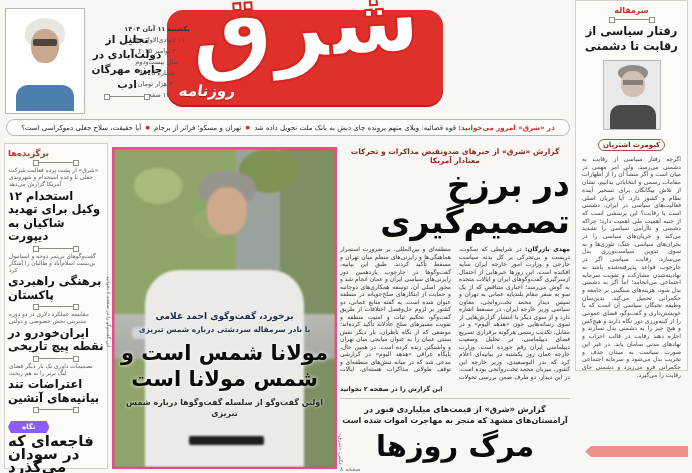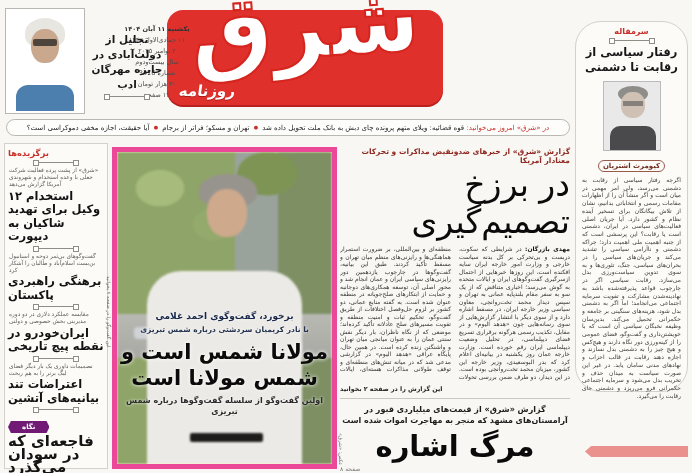--- a/index.html
+++ b/index.html
@@ -11,7 +11,7 @@
   .orn::before{right:-6px}.orn::after{left:-6px}
 
   
-  .editorial{position:absolute;top:21px;right:4px;width:113px;height:371px;padding:5px 6px;text-align:center;border-radius:26px;}
+  .editorial{position:absolute;top:0;right:4px;width:113px;height:371px;padding:5px 6px;text-align:center;}
   .ed-section{color:#c9302a;font-weight:bold;font-size:8px;}
   .ed-title{font-weight:bold;font-size:11.5px;line-height:15px;color:#171717;margin-top:3px;}
   .ed-photo{width:58px;height:70px;margin:6px auto 2px;border:1px solid #bbb;background:#e9e9e9;position:relative;overflow:hidden;}

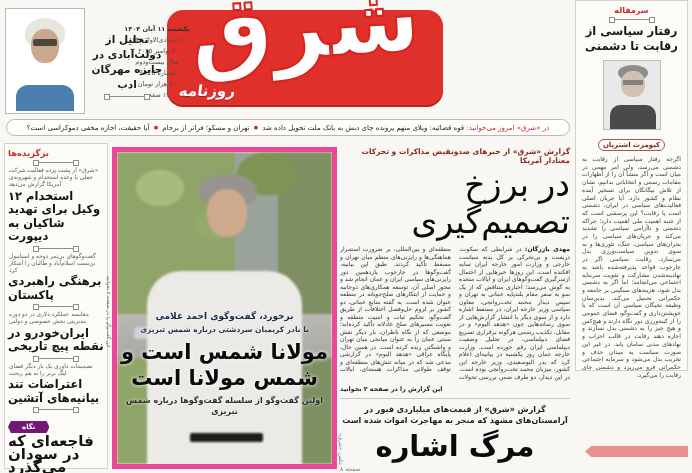--- a/index.html
+++ b/index.html
@@ -146,7 +146,7 @@
     <span class="bl">●</span>
     <span>تهران و مسکو؛ فراتر از برجام</span>
     <span class="bl">●</span>
-    <span>آیا حقیقت، اجازه مخفی دموکراسی است؟</span>
+    <span>آیا حقیقت، سلاح جعلی دموکراسی است؟</span>
   </div>
 
   <div class="highlights box">

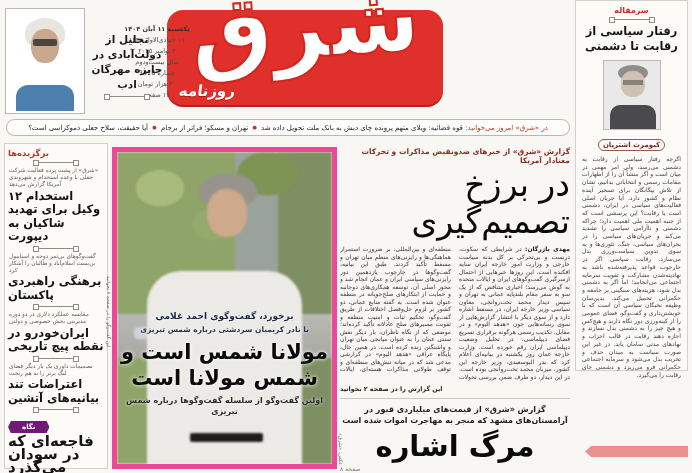--- a/index.html
+++ b/index.html
@@ -45,7 +45,7 @@
 
   
   .ticker{position:absolute;top:119px;right:122px;left:6px;height:17px;border:1px solid #b9b7b0;border-radius:9px;background:#fdfdfb;text-align:center;font-size:7px;line-height:15px;color:#222;white-space:nowrap;overflow:hidden;}
-  .ticker .lbl{color:#c9302a;font-weight:normal;}
+  .ticker .lbl{color:#c9302a;font-weight:bold;}
   .ticker .bl{color:#c9302a;font-size:5px;vertical-align:1px;padding:0 2px;}
 
   

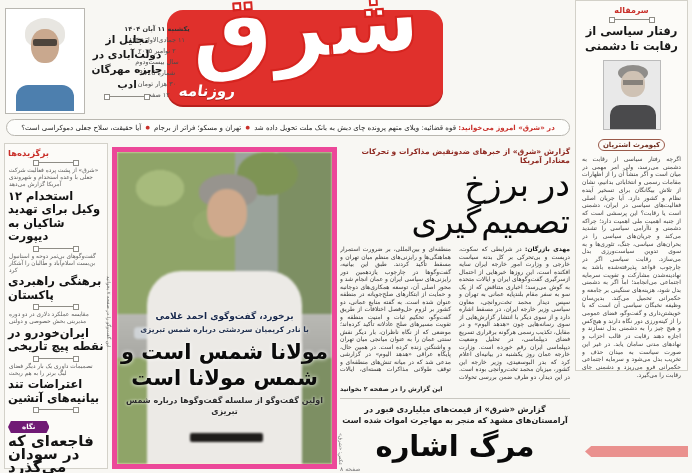--- a/index.html
+++ b/index.html
@@ -82,7 +82,7 @@
 
   
   .mainstory{position:absolute;top:147px;right:122px;width:230px;height:322px;}
-  .ms-kicker{color:#8f2a22;font-weight:bold;font-size:7.5px;text-align:right;}
+  .ms-kicker{color:#8f2a22;font-weight:bold;font-size:7.5px;text-align:center;}
   .ms-head{font-weight:normal;font-size:33px;line-height:37px;color:#0a0a0a;text-align:right;letter-spacing:-1px;margin-top:1px;}
   .ms-body{margin-top:5px;height:138px;overflow:hidden;column-count:2;column-gap:8px;font-size:6px;line-height:7.5px;text-align:justify;color:#333;}
   .ms-body b{color:#111;}

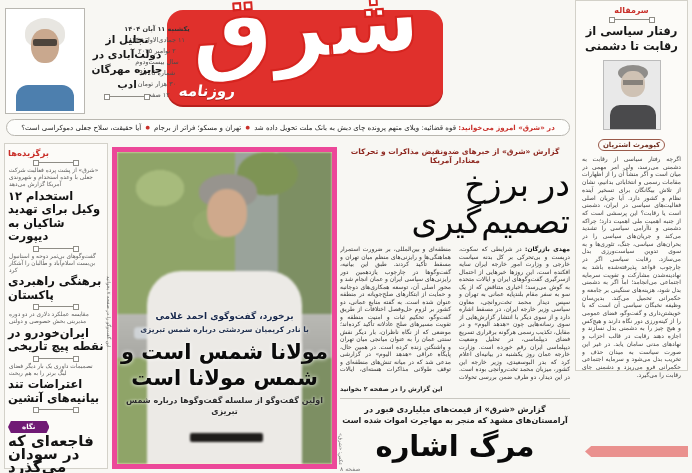--- a/index.html
+++ b/index.html
@@ -83,7 +83,7 @@
   
   .mainstory{position:absolute;top:147px;right:122px;width:230px;height:322px;}
   .ms-kicker{color:#8f2a22;font-weight:bold;font-size:7.5px;text-align:center;}
-  .ms-head{font-weight:normal;font-size:33px;line-height:37px;color:#0a0a0a;text-align:right;letter-spacing:-1px;margin-top:1px;}
+  .ms-head{font-weight:bold;font-size:33px;line-height:37px;color:#0a0a0a;text-align:right;letter-spacing:-1px;margin-top:1px;}
   .ms-body{margin-top:5px;height:138px;overflow:hidden;column-count:2;column-gap:8px;font-size:6px;line-height:7.5px;text-align:justify;color:#333;}
   .ms-body b{color:#111;}
   .ms-cont{font-size:6.3px;font-weight:bold;text-align:left;color:#222;margin-top:2px;}

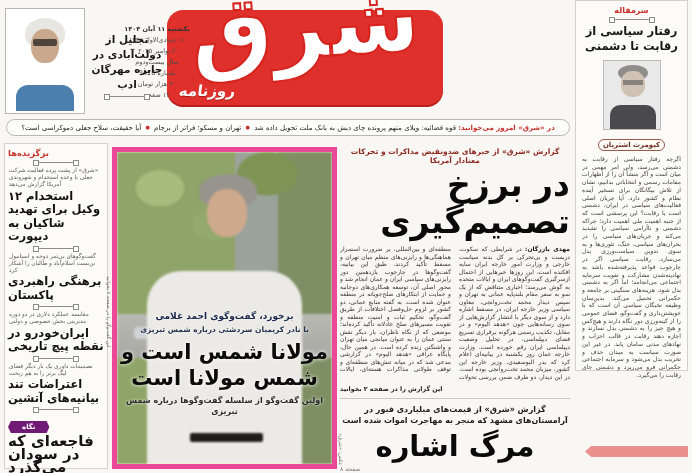--- a/index.html
+++ b/index.html
@@ -58,7 +58,7 @@
   .negah-sub{font-size:5.8px;color:#5d5d5d;margin-top:2px;}
 
   
-  .centerphoto{position:absolute;top:147px;left:112px;width:225px;height:322px;border:5px solid #ec4899;overflow:hidden;background:#fef9c3;}
+  .centerphoto{position:absolute;top:147px;left:112px;width:225px;height:322px;border:2px solid #ec4899;overflow:hidden;background:#ef4444;}
   .cp-art{position:absolute;inset:0;filter:blur(1.1px);}
   .cp-bg{position:absolute;inset:0;background:
       linear-gradient(90deg,#8fa468 0 55%,#9aa39b 55% 75%,#7d8f63 75%);}

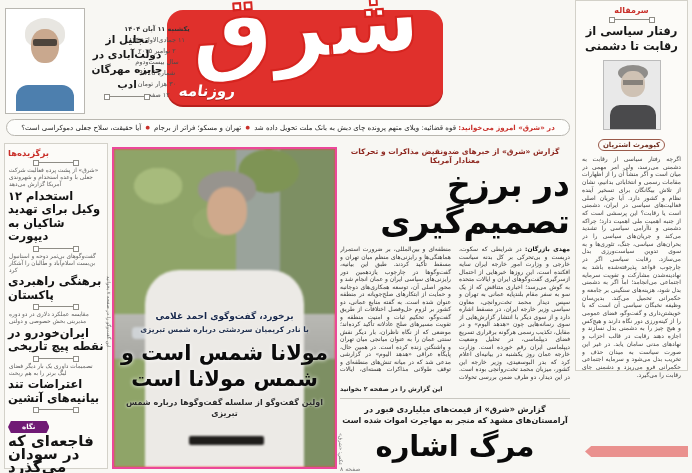--- a/index.html
+++ b/index.html
@@ -196,7 +196,7 @@
       <div class="cp-belt"></div>
     </div>
     <div class="cp-text cp-kicker">برخورد، گفت‌وگوی احمد غلامی</div>
-    <div class="cp-text cp-sub">با نادر کریمیان سردشتی درباره شمس تبریزی</div>
+    <div class="cp-text cp-sub">با نادر سرمقاله سردشتی درباره شمس تبریزی</div>
     <div class="cp-text cp-head">مولانا شمس است و شمس مولانا است</div>
     <div class="cp-text cp-dek">اولین گفت‌وگو از سلسله گفت‌وگوها درباره شمس تبریزی</div>
   </div>

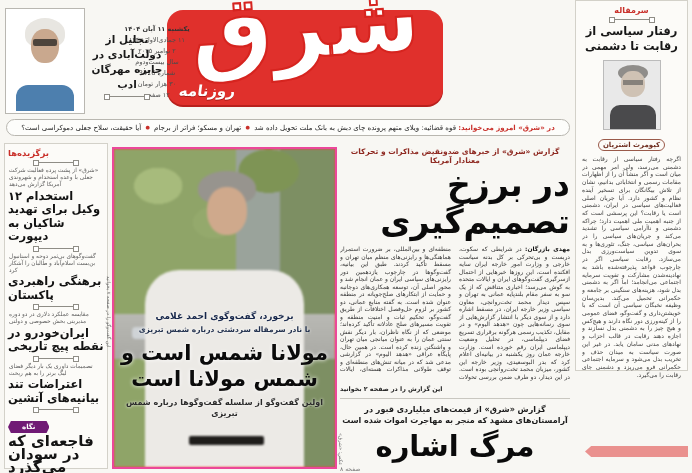--- a/index.html
+++ b/index.html
@@ -53,7 +53,7 @@
   .hl-title{color:#c9302a;font-weight:bold;font-size:8.5px;}
   .hl-kicker{font-size:5.8px;line-height:7.2px;color:#5d5d5d;margin:2px 1px 1px;}
   .hl-head{font-size:11.5px;line-height:13.5px;font-weight:bold;color:#121212;}
-  .negah{display:inline-block;background:#701a75;color:#fff;font-size:7px;font-weight:bold;padding:2px 14px;clip-path:polygon(7% 0,93% 0,100% 50%,93% 100%,7% 100%,0 50%);margin:3px 0 2px;}
+  .negah{display:inline-block;background:#8b5cf6;color:#fff;font-size:7px;font-weight:bold;padding:2px 14px;clip-path:polygon(7% 0,93% 0,100% 50%,93% 100%,7% 100%,0 50%);margin:3px 0 2px;}
   .negah-title{font-size:15px;font-weight:bold;line-height:13px;color:#141414;}
   .negah-sub{font-size:5.8px;color:#5d5d5d;margin-top:2px;}
 

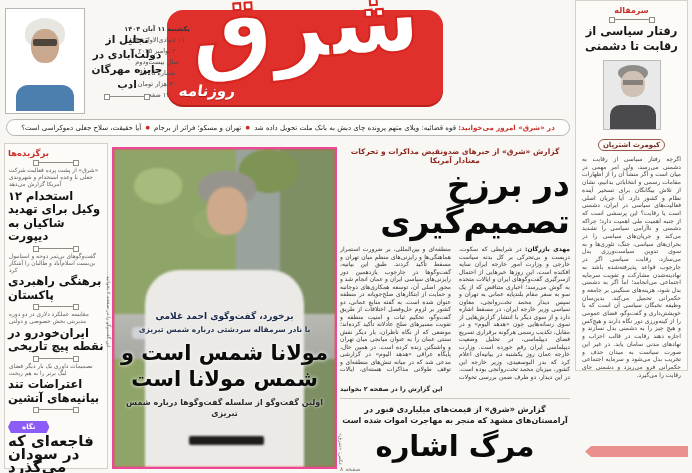--- a/index.html
+++ b/index.html
@@ -210,7 +210,7 @@
     <div class="ms-cont">این گزارش را در صفحه ۲ بخوانید</div>
     <hr class="ms-div">
     <div class="bs-kicker">گزارش «شرق» از قیمت‌های میلیاردی قبور در آرامستان‌های مشهد که منجر به مهاجرت اموات شده است</div>
-    <div class="bs-head">مرگ اشاره</div>
+    <div class="bs-head">مرگ روزها</div>
     <div class="bs-page">صفحه ۸</div>
   </div>
 

